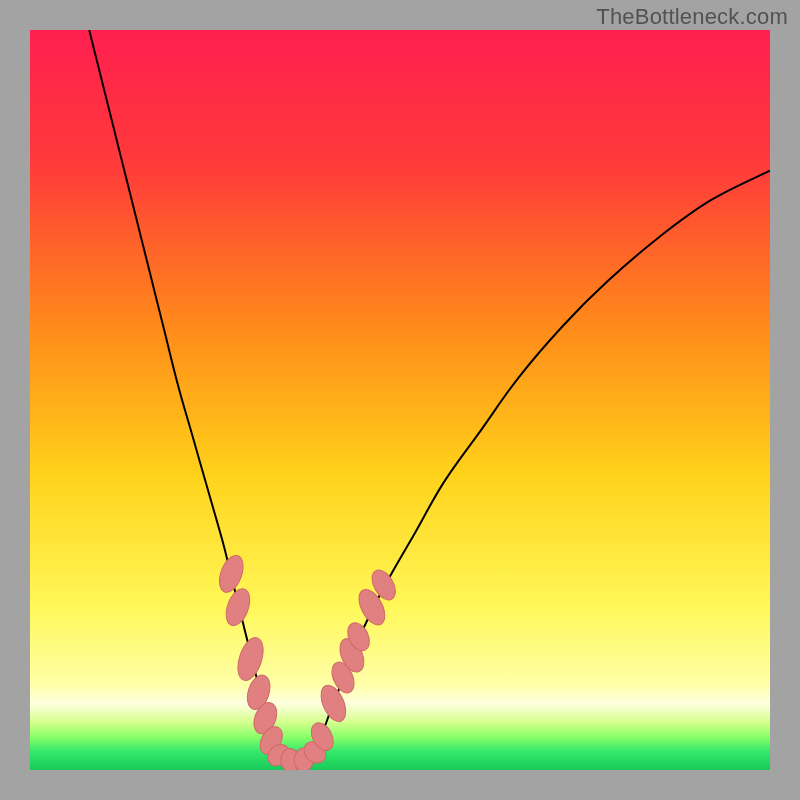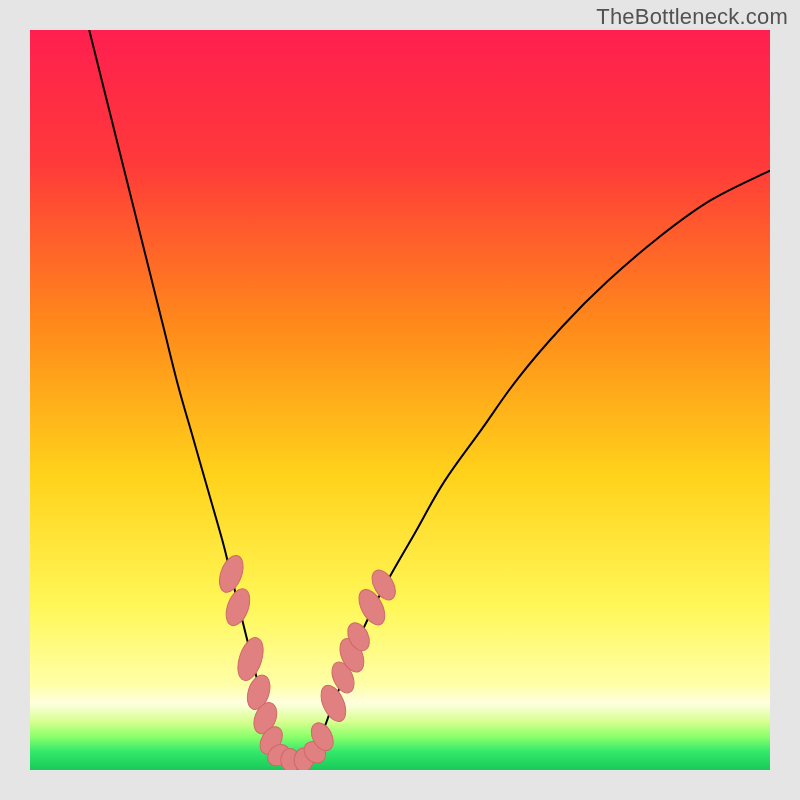--- a/index.html
+++ b/index.html
@@ -15,7 +15,7 @@
     position: relative;
     width: 800px;
     height: 800px;
-    background: #e5e5e5;
+    background: #a3a3a3;
   }
   .plot-area {
     position: absolute;

